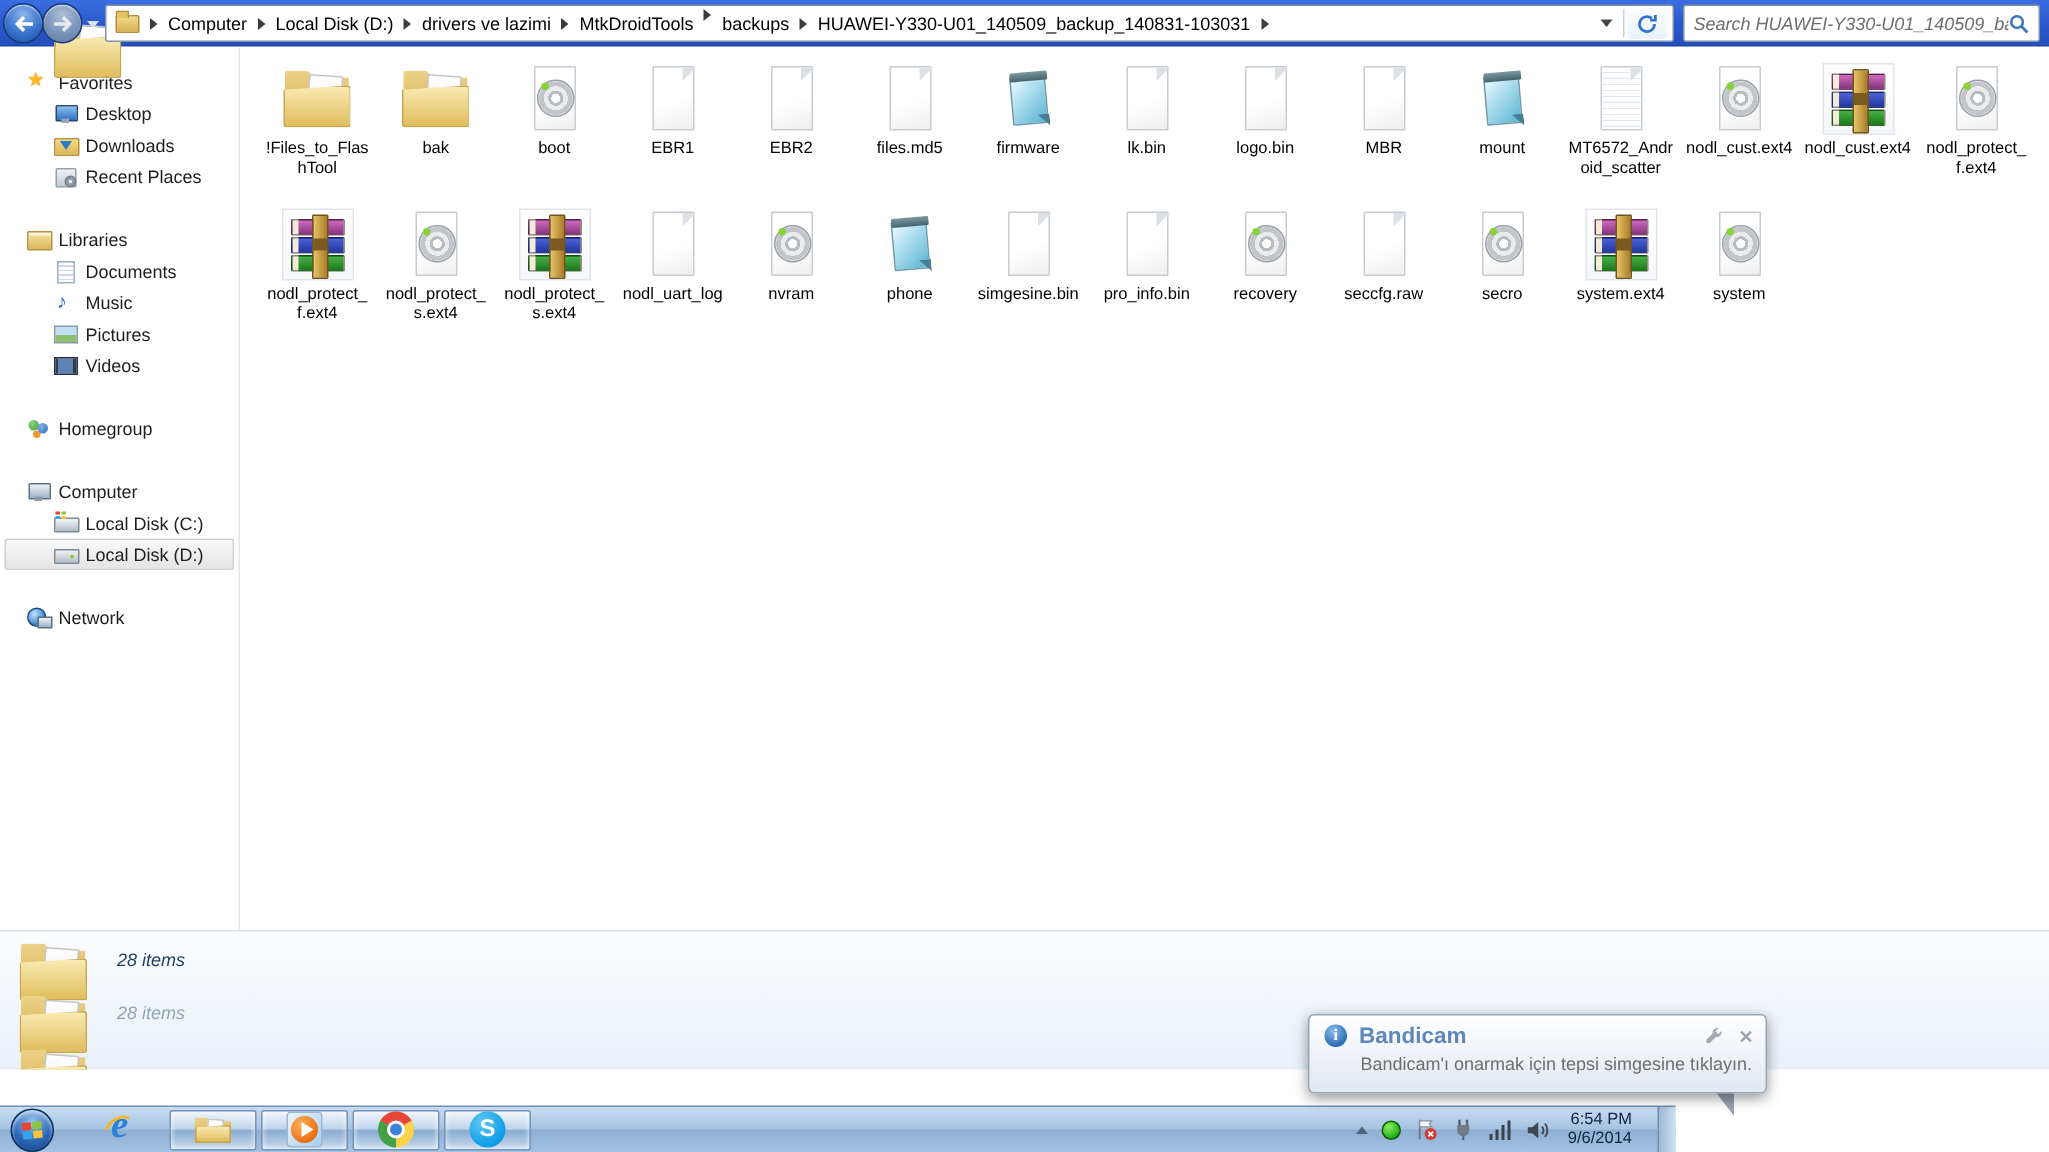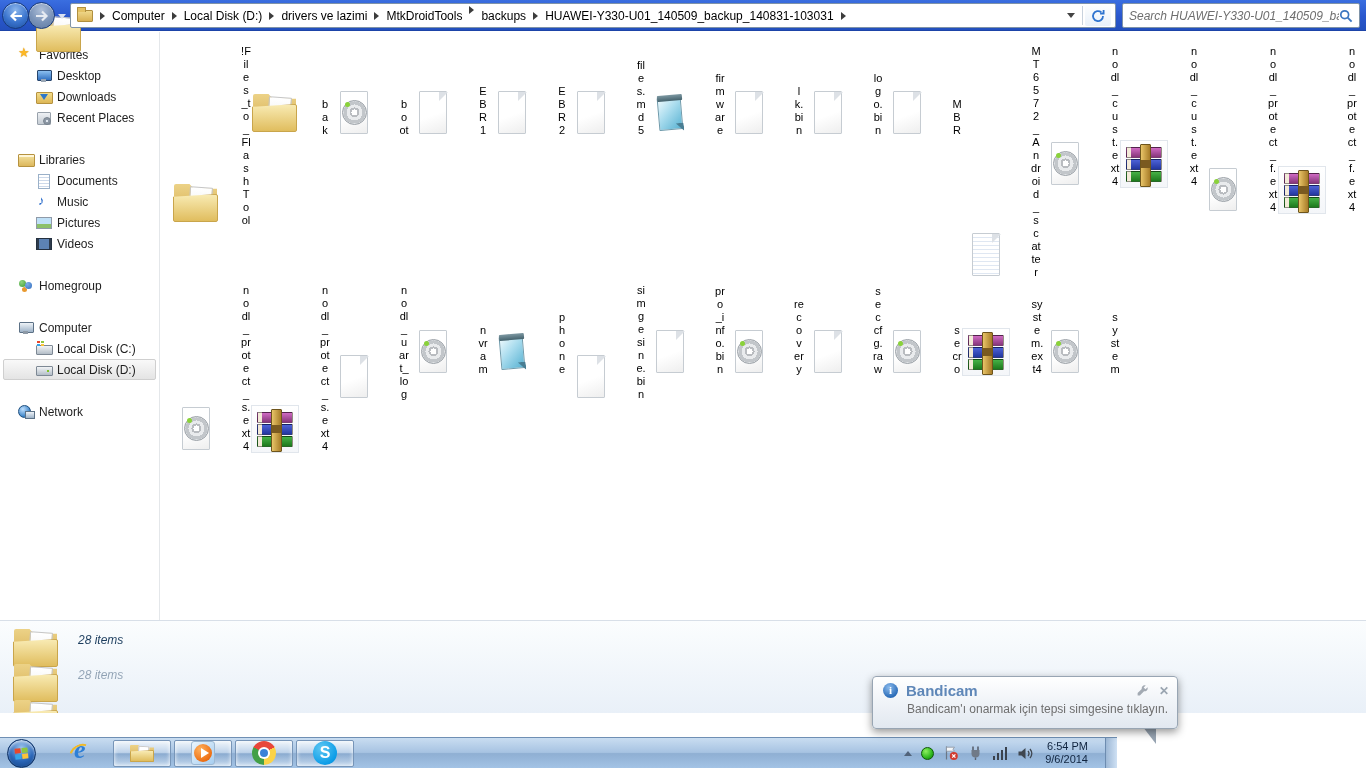--- a/index.html
+++ b/index.html
@@ -102,7 +102,7 @@
   
   .content { flex:1; padding:8px 0 0 12px; }
   .grid { display:grid; grid-template-columns:repeat(15, 79px); align-items:start; }
-  .tile { width:79px; min-height:97px; display:flex; flex-direction:row; align-items:flex-end; padding-top:2px; cursor:default;gap:21px; }
+  .tile { width:79px; min-height:97px; display:flex; flex-direction:column; align-items:center; padding-top:2px; cursor:default; }
   .flabel { margin-top:3px; font-size:11px; line-height:13px; color:#000; text-align:center;
     max-width:72px; word-break:break-all; }
 

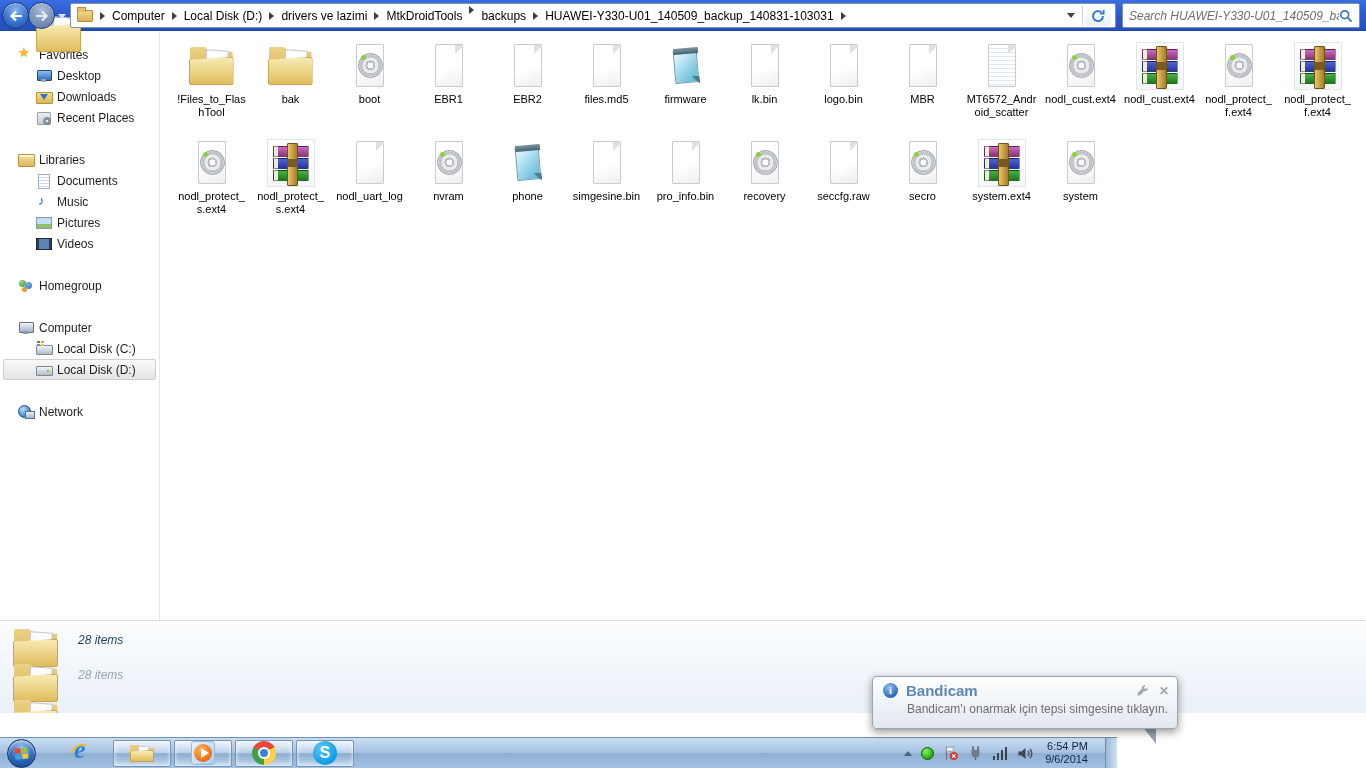--- a/index.html
+++ b/index.html
@@ -479,6 +479,14 @@
             <span class="flabel">MBR</span>
           </div>
 
+          <div class="tile">
+            <span class="fi notepad">
+              <i class="p1"></i>
+              <i class="p2"></i>
+              <i class="p3"></i>
+            </span>
+            <span class="flabel">mount</span>
+          </div>
 
           <div class="tile">
             <span class="fi scatter">

